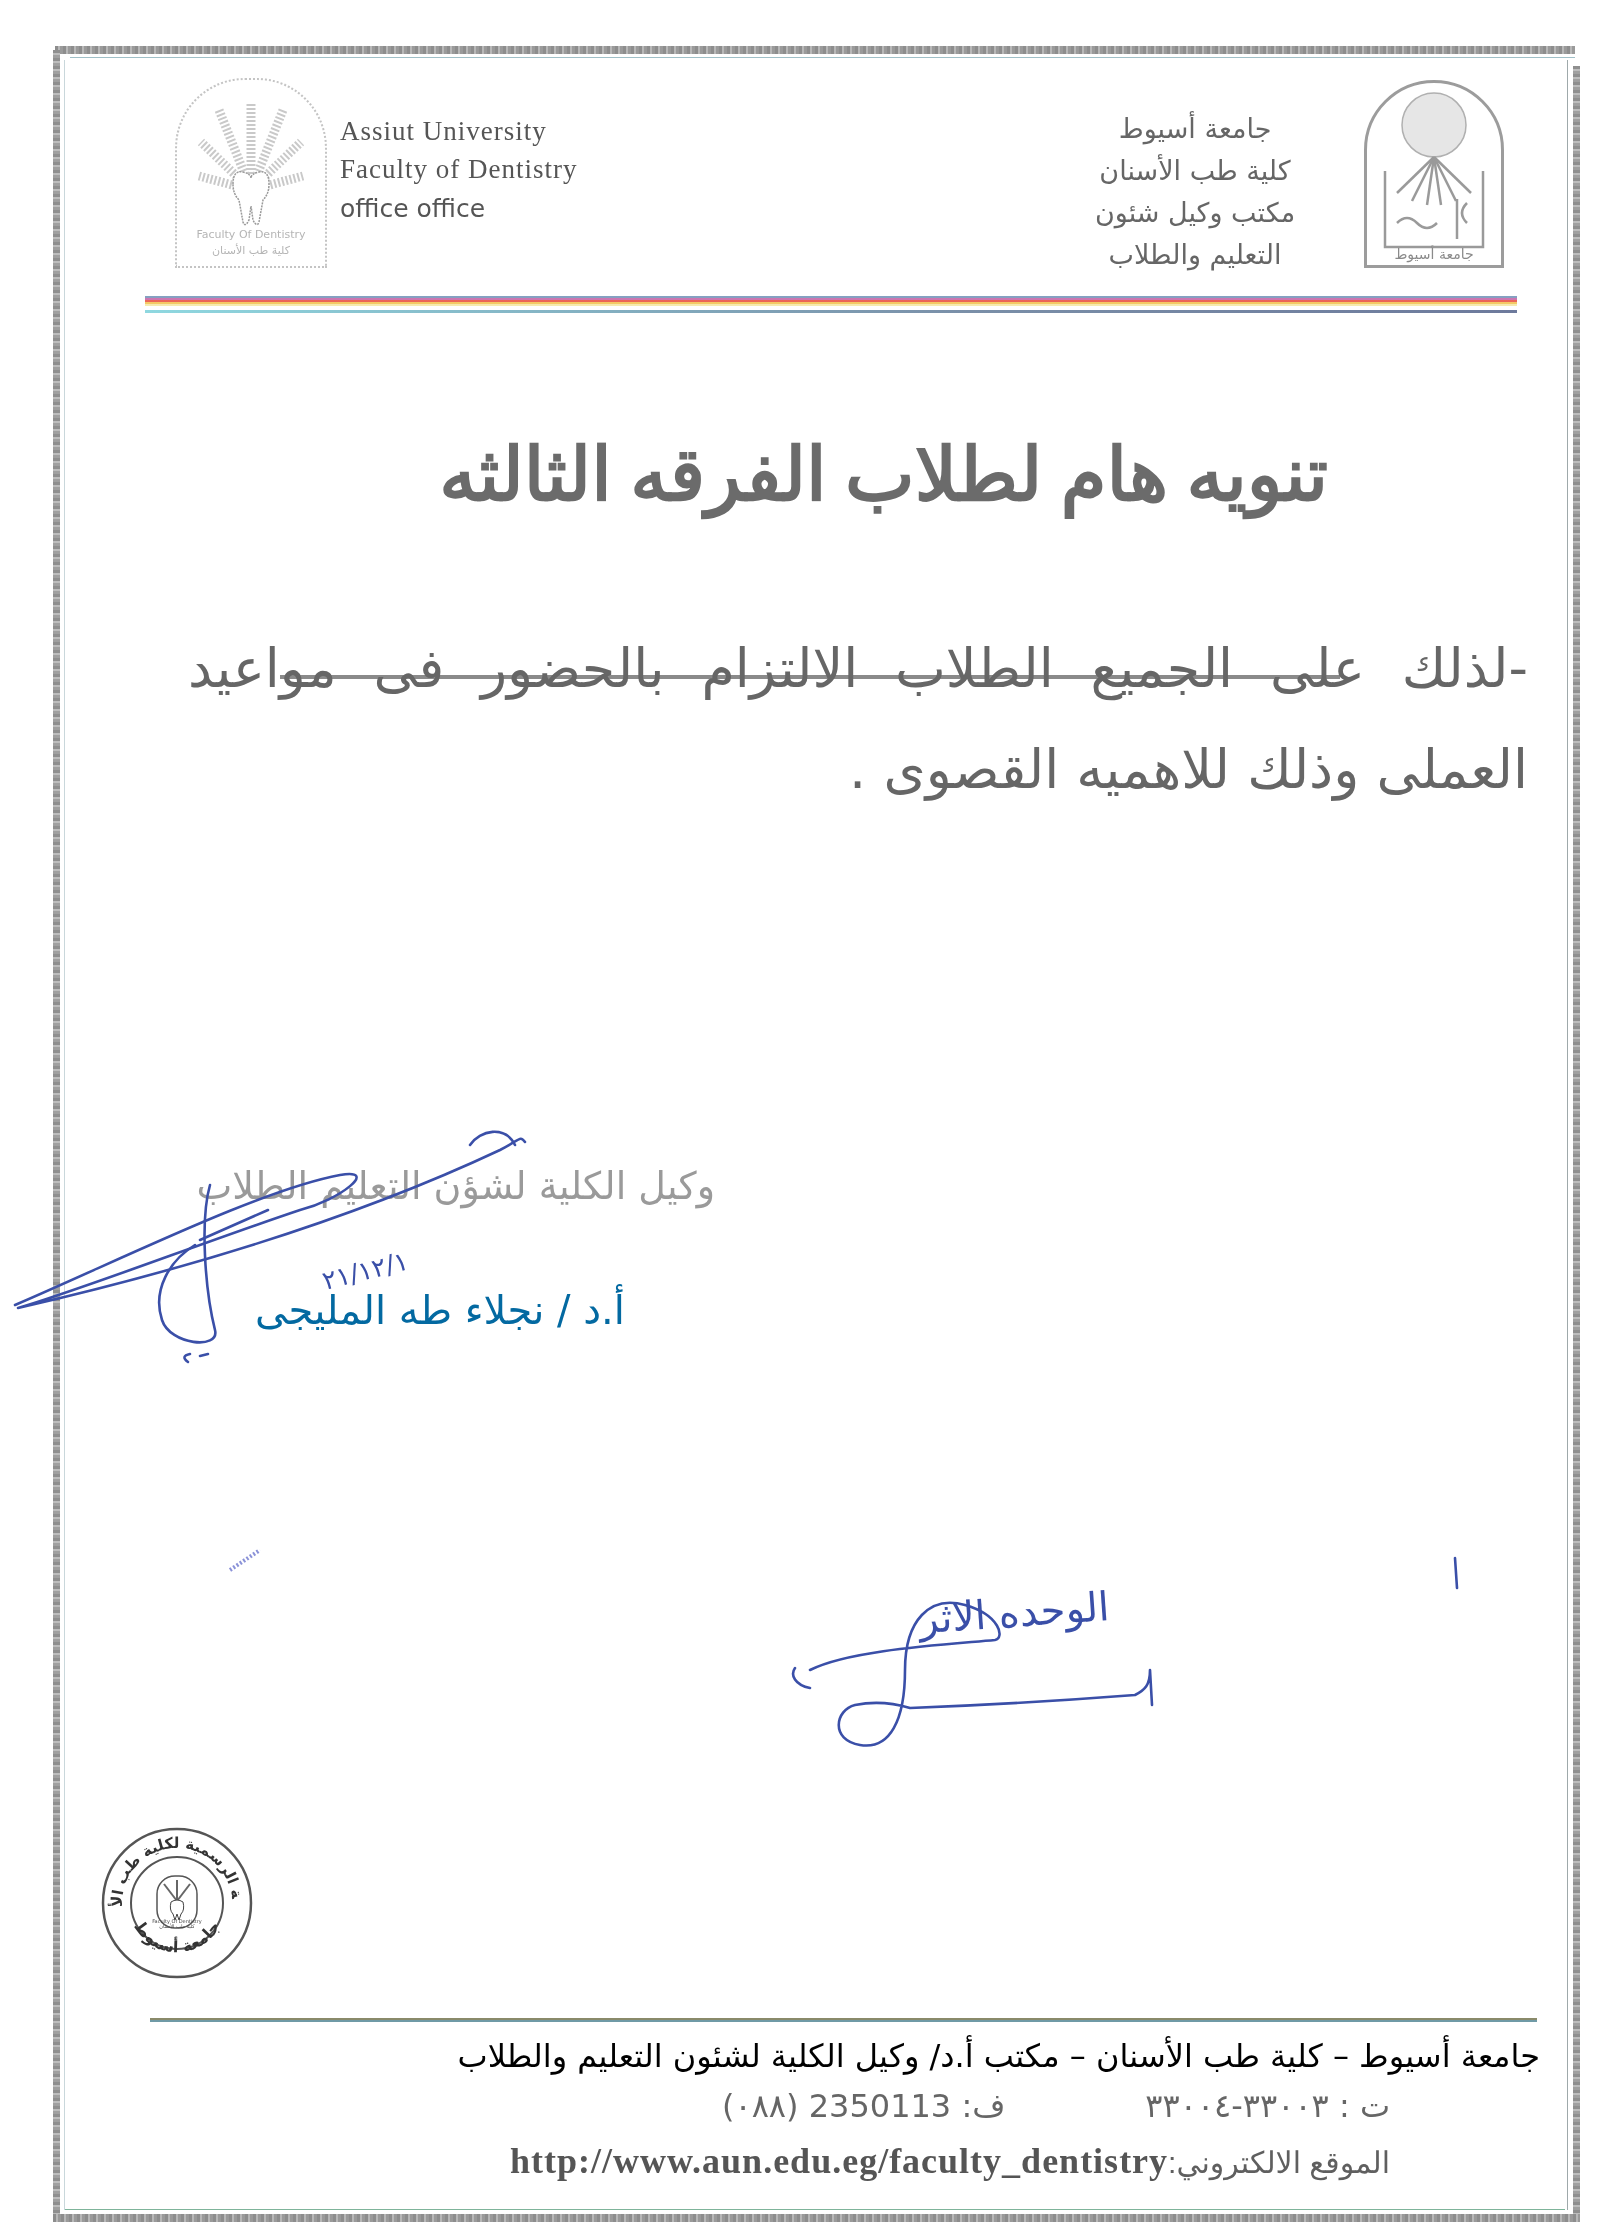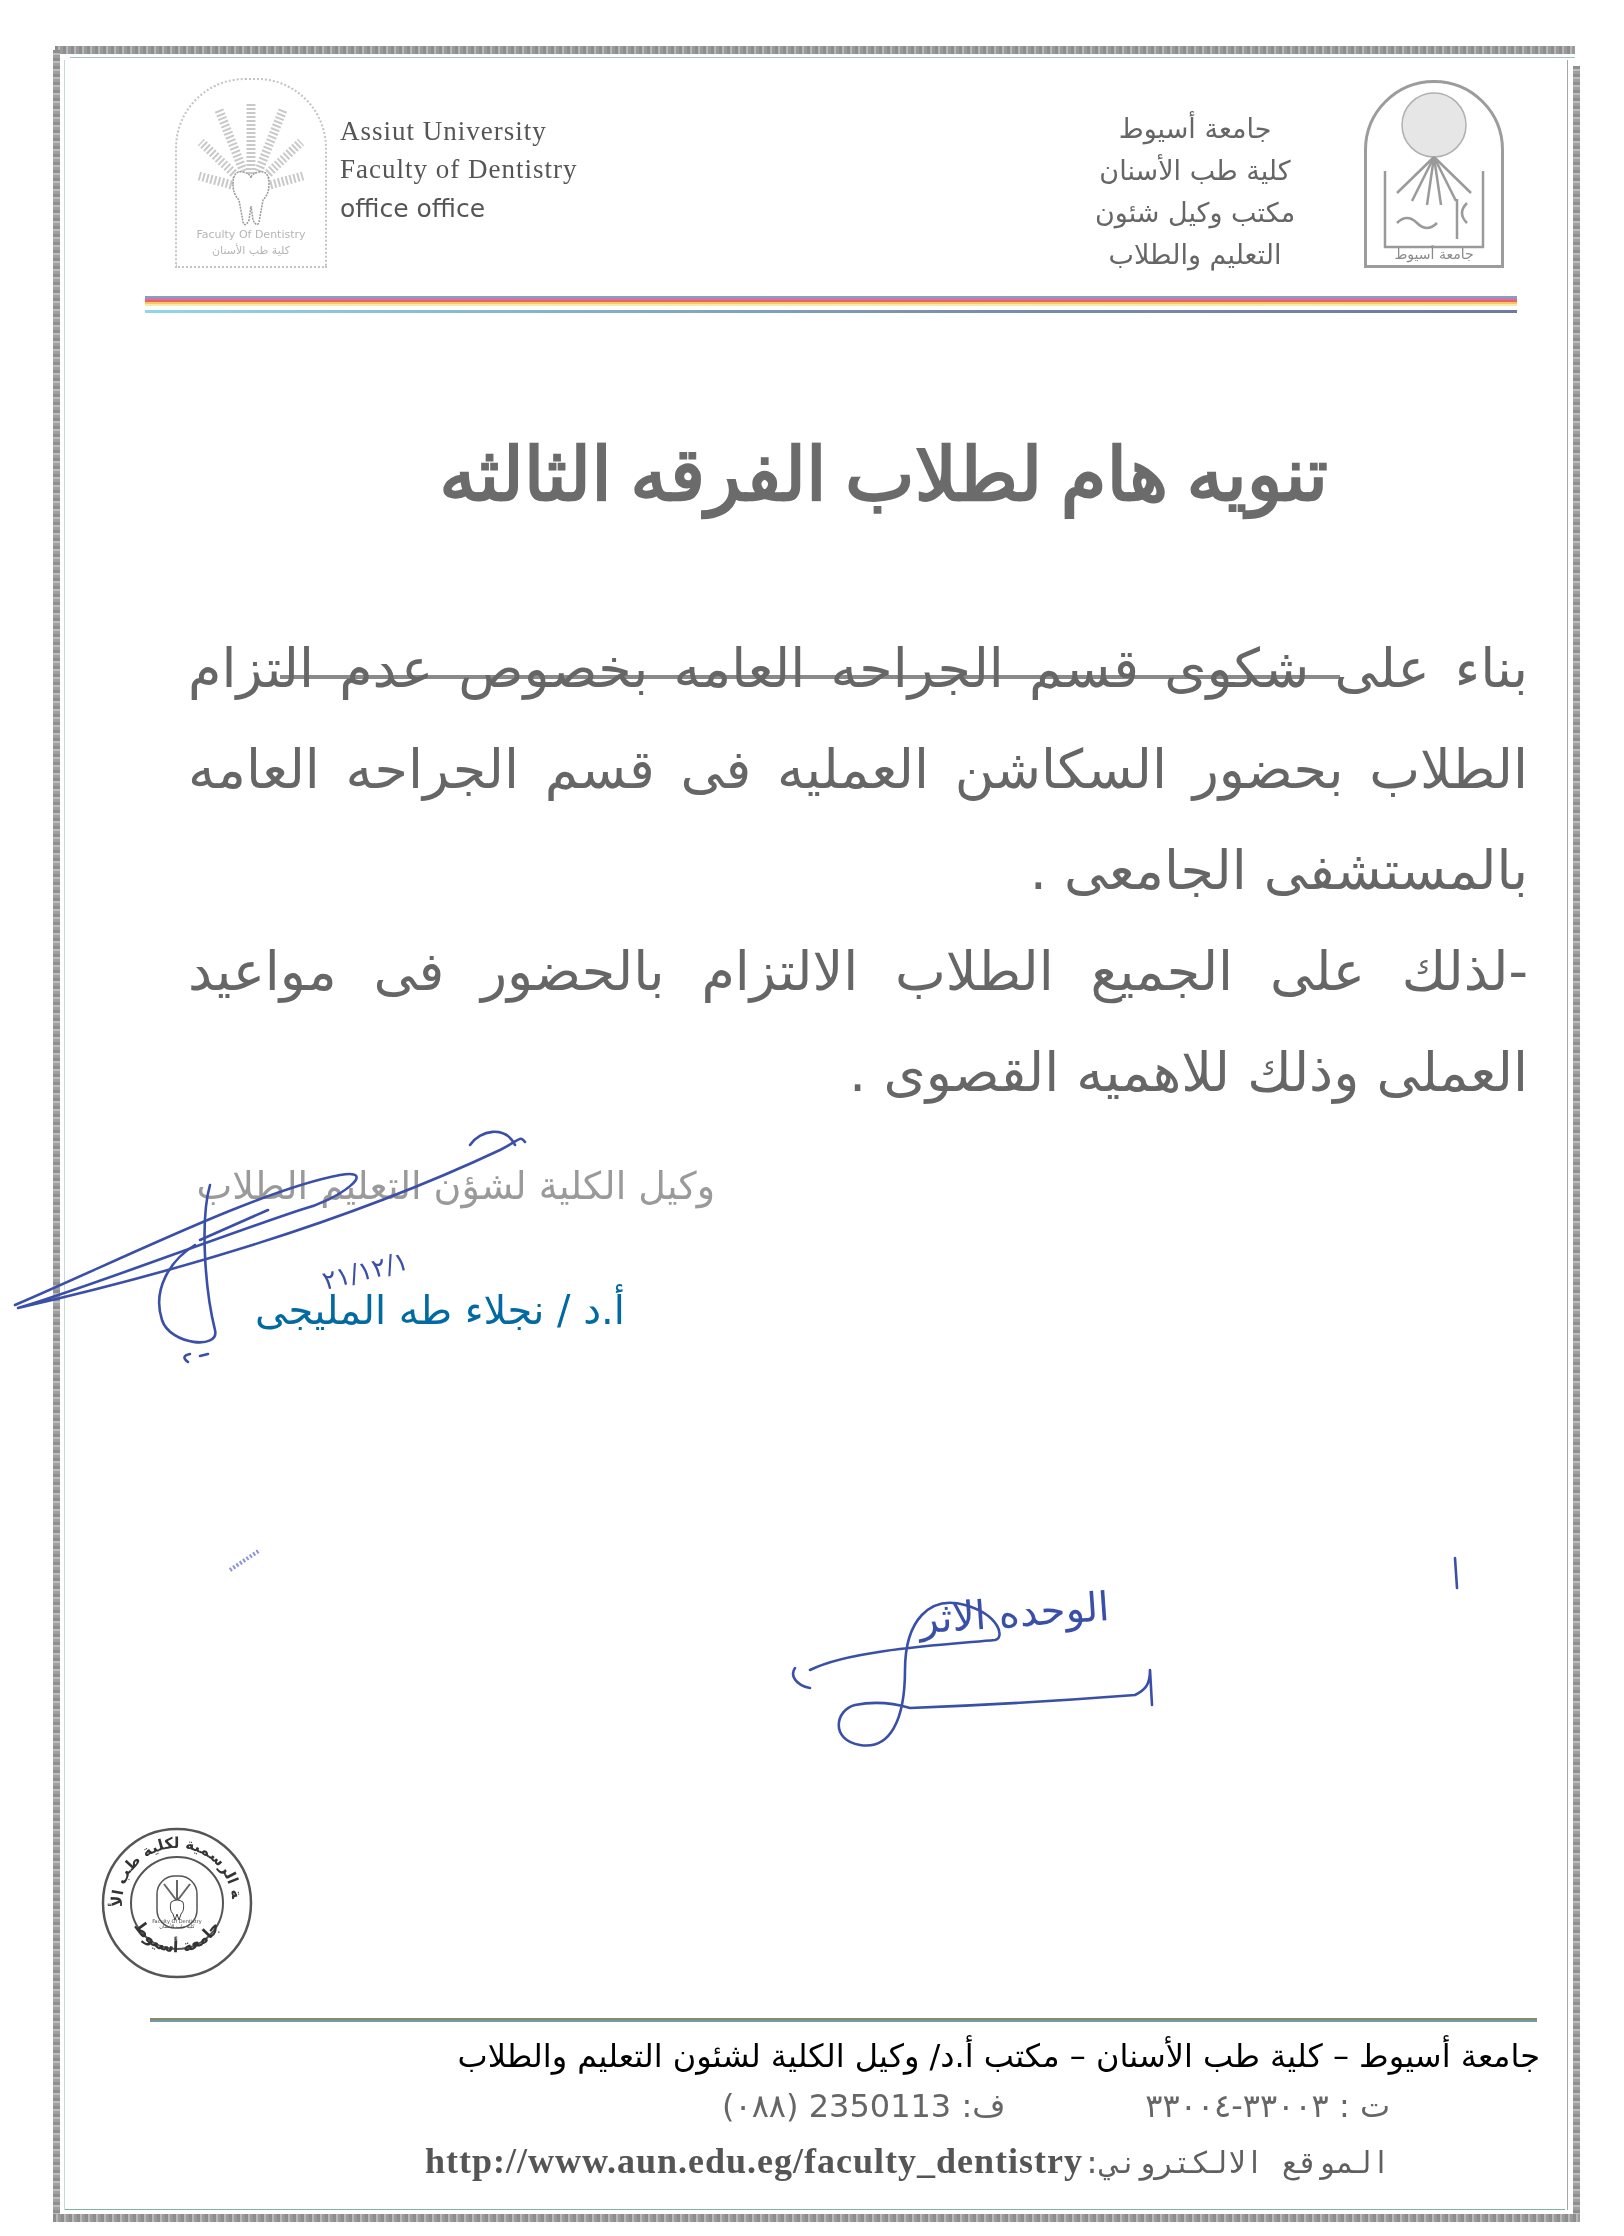--- a/index.html
+++ b/index.html
@@ -125,7 +125,6 @@
 <div class="abs title-underline"></div>
 
 <div class="abs body-text">
-  <span class="para">بناء على شكوى قسم الجراحه العامه بخصوص عدم التزام الطلاب بحضور السكاشن العمليه فى قسم الجراحه العامه بالمستشفى الجامعى .</span>
   <span class="para">-لذلك على الجميع الطلاب الالتزام بالحضور فى مواعيد العملى وذلك للاهميه القصوى .</span>
 </div>
 

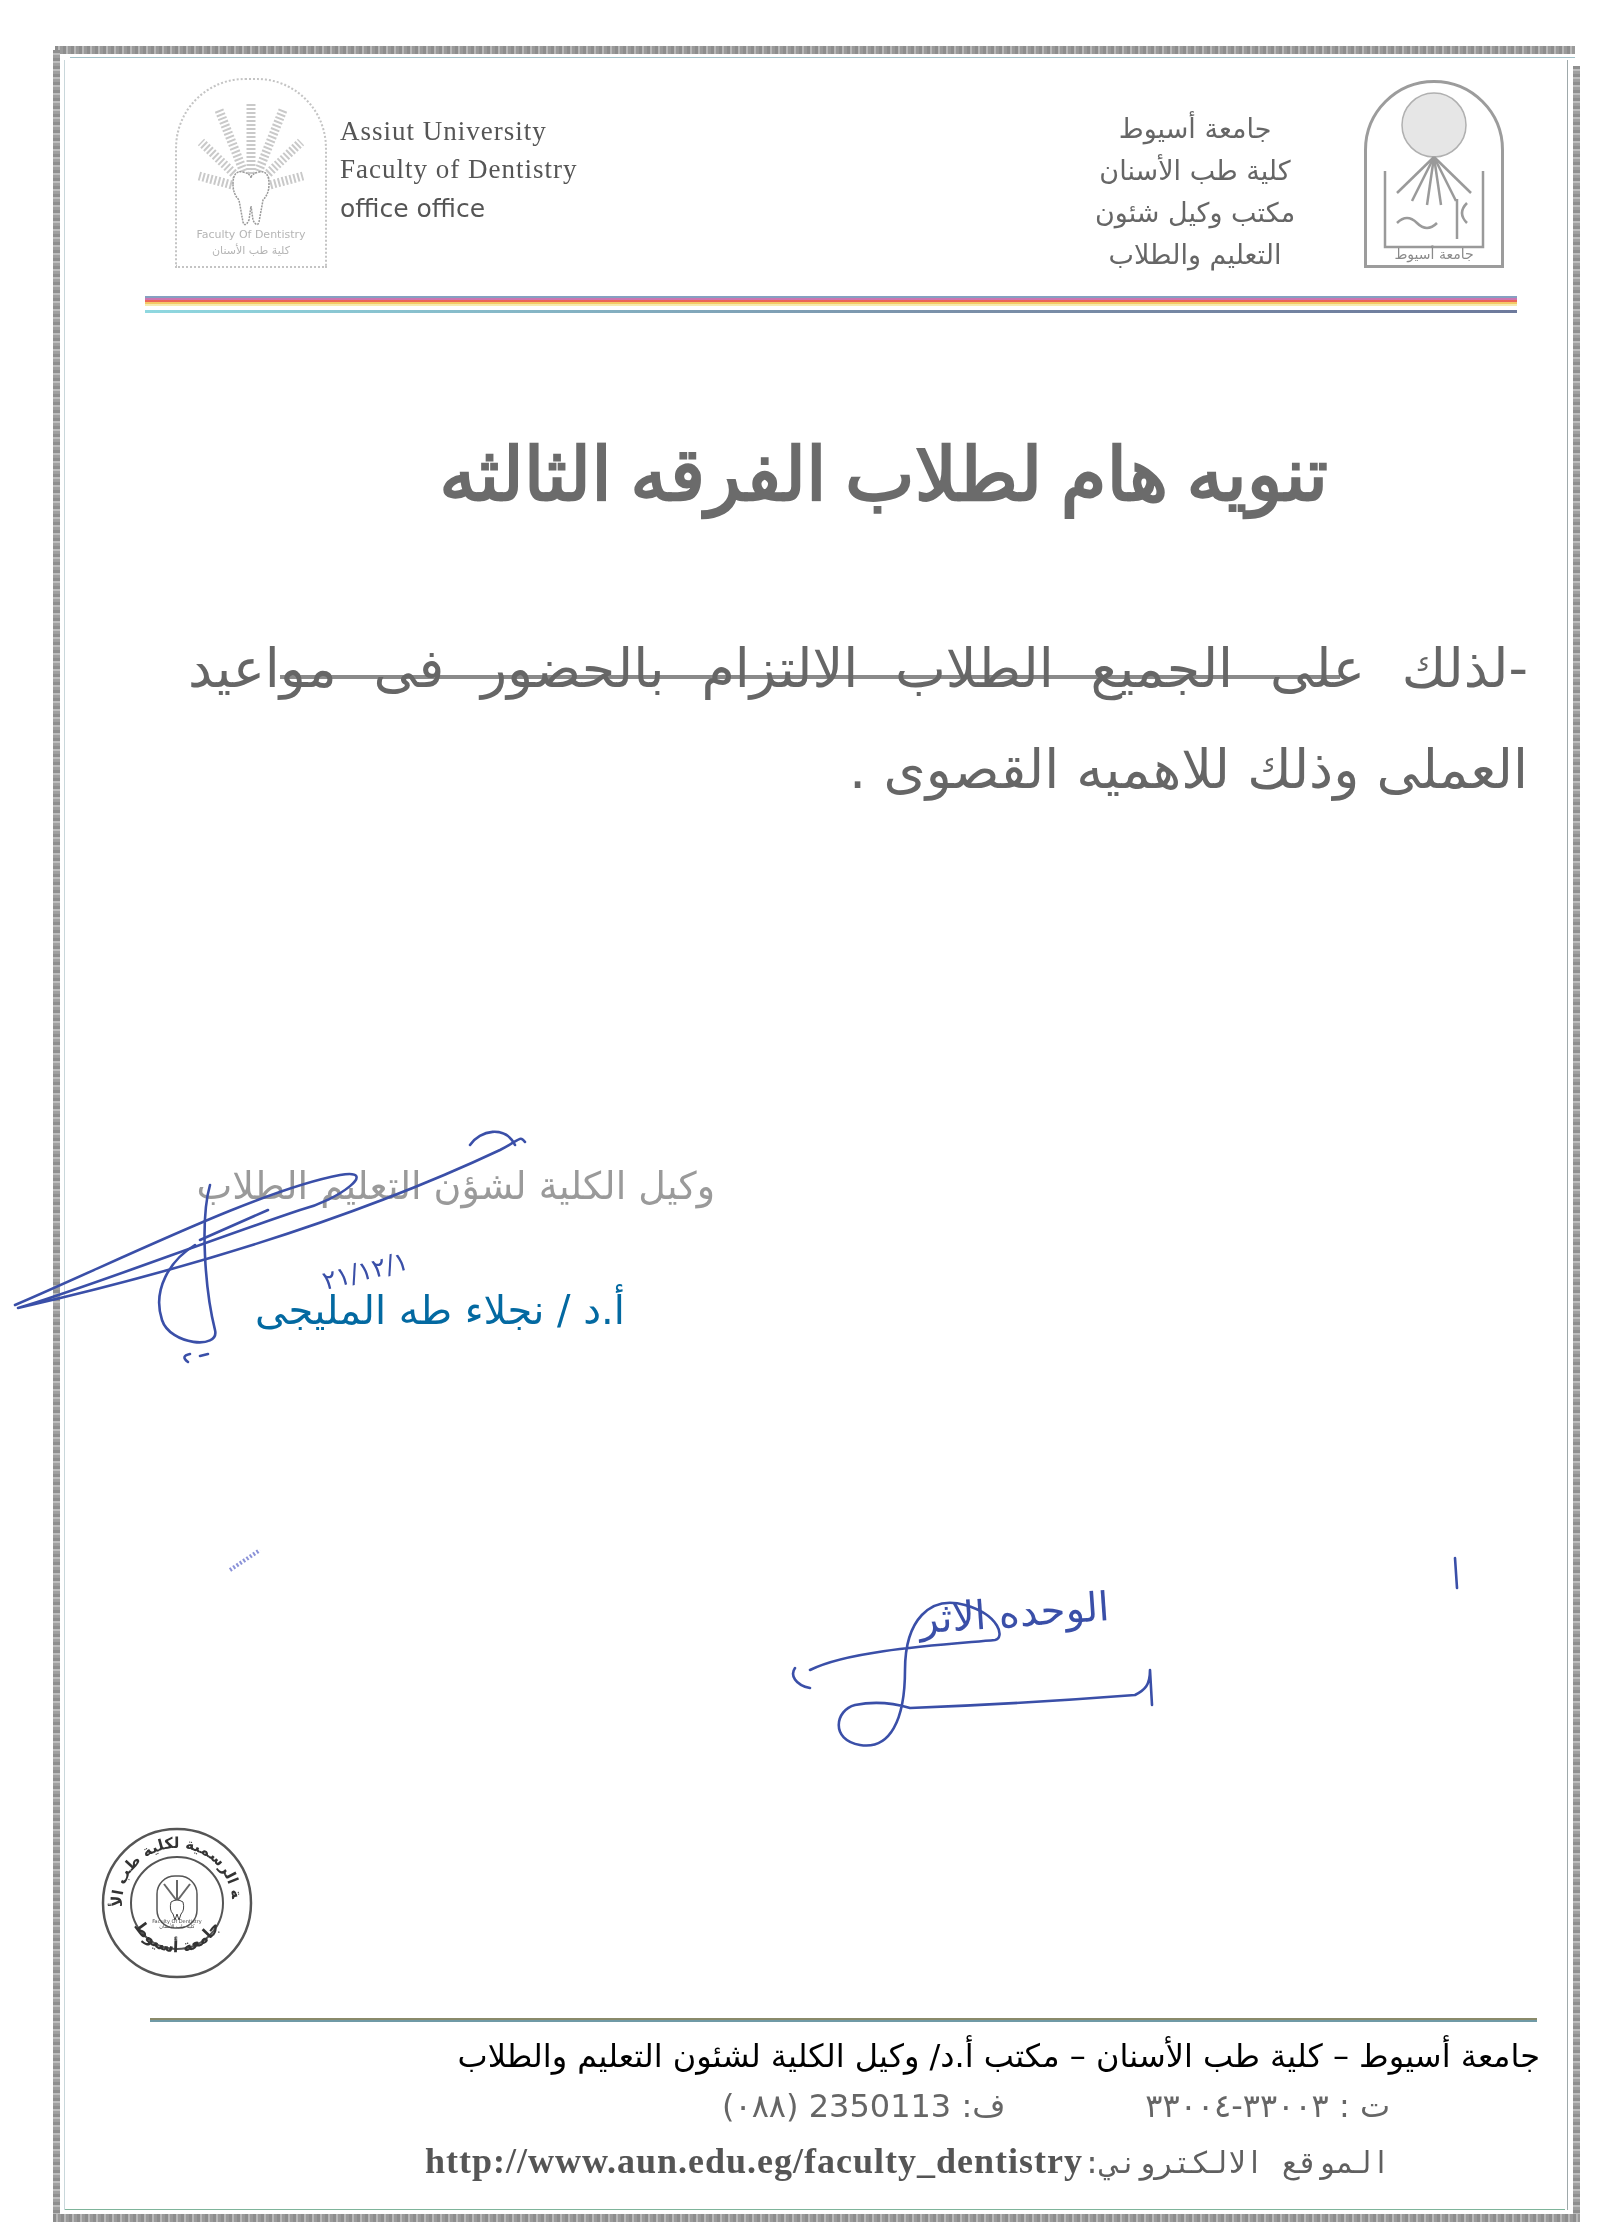--- a/index.html
+++ b/index.html
@@ -185,7 +185,7 @@
     </span>
   </div>
   <div class="f3">
-    <span style="font-family:Liberation Mono, monospace;font-size:30px;">الموقع الالكتروني:</span><span class="url">http://www.aun.edu.eg/faculty_dentistry</span>
+    <span style="font-family:Liberation Sans, sans-serif;font-size:30px;">الموقع الالكتروني:</span><span class="url">http://www.aun.edu.eg/faculty_dentistry</span>
   </div>
 </div>
 

